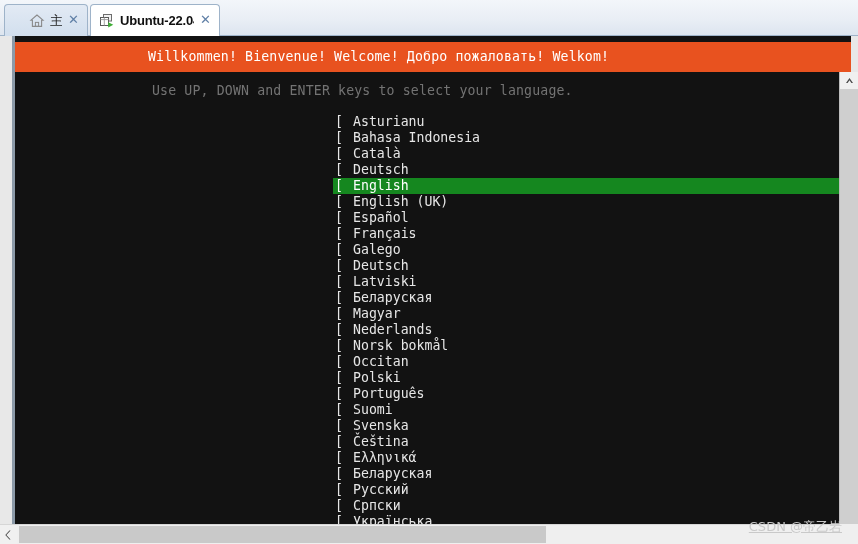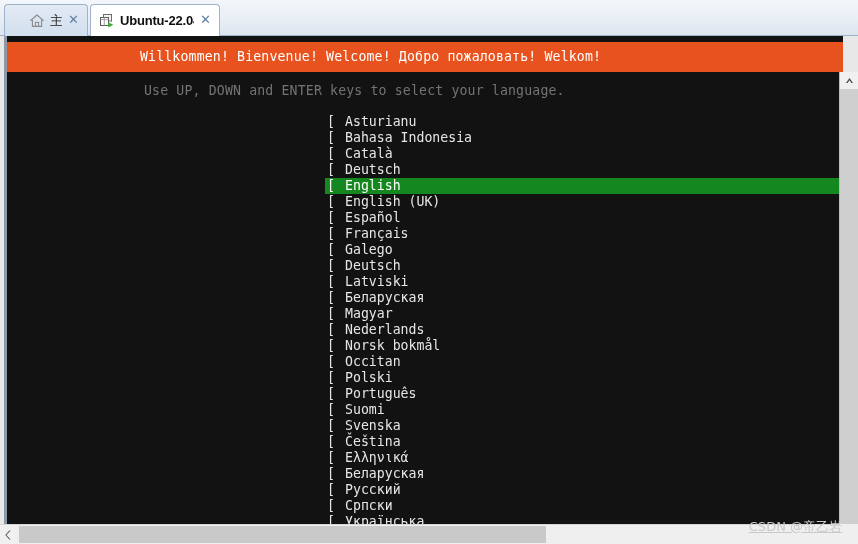--- a/index.html
+++ b/index.html
@@ -88,7 +88,7 @@
   }
   .term {
     position: absolute;
-    left: 4px; top: 0;
+    left: 12px; top: 0;
     width: 839px;
     height: 488px;
     background: #121212;

